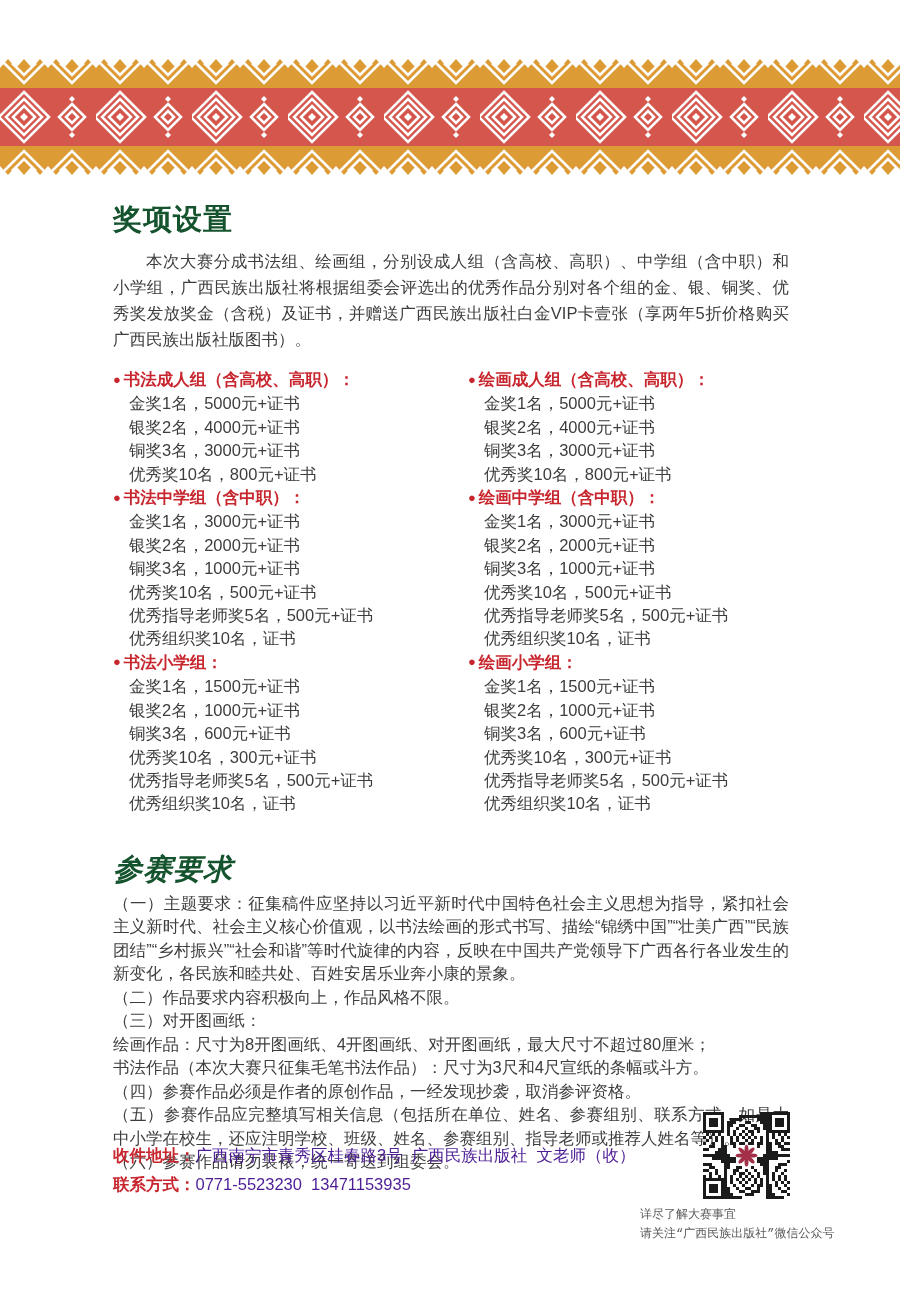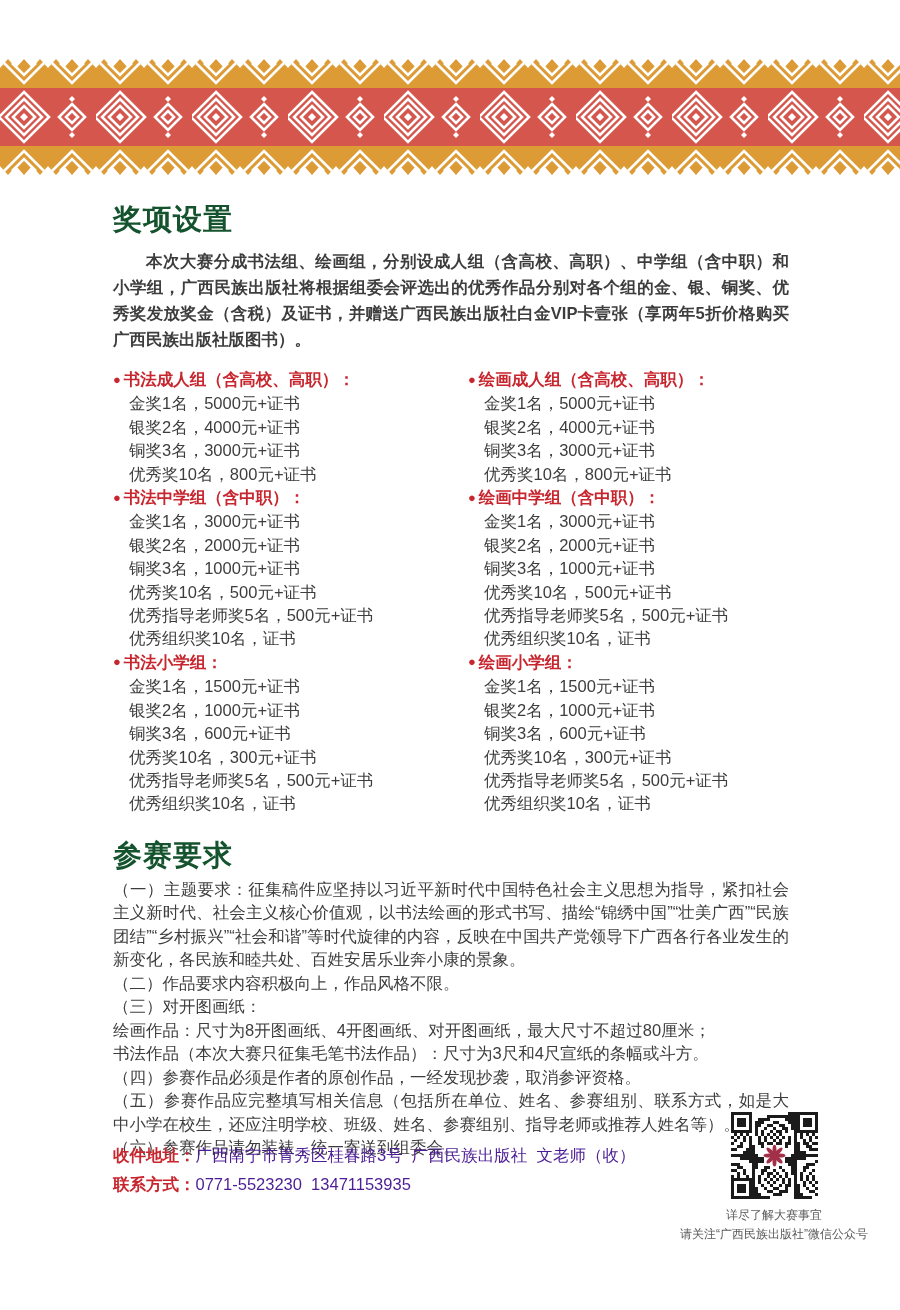--- a/index.html
+++ b/index.html
@@ -10,7 +10,7 @@
   .content{position:absolute;left:113px;top:202px;width:676px;}
   .section-title{margin:0;font-size:29px;line-height:34px;font-weight:700;color:#14532d;letter-spacing:1px;}
   .section-title.second{margin-top:22px;}
-  .intro{margin:12px 0 0;font-size:16.5px;line-height:26px;text-indent:2em;text-align:justify;font-weight:bold;}
+  .intro{margin:12px 0 0;font-size:16.5px;line-height:26px;text-indent:2em;text-align:justify;}
   .awards{display:flex;margin-top:16px;}
   .award-col{width:355px;flex:0 0 355px;}
   .award-col.right{width:321px;flex:1;}

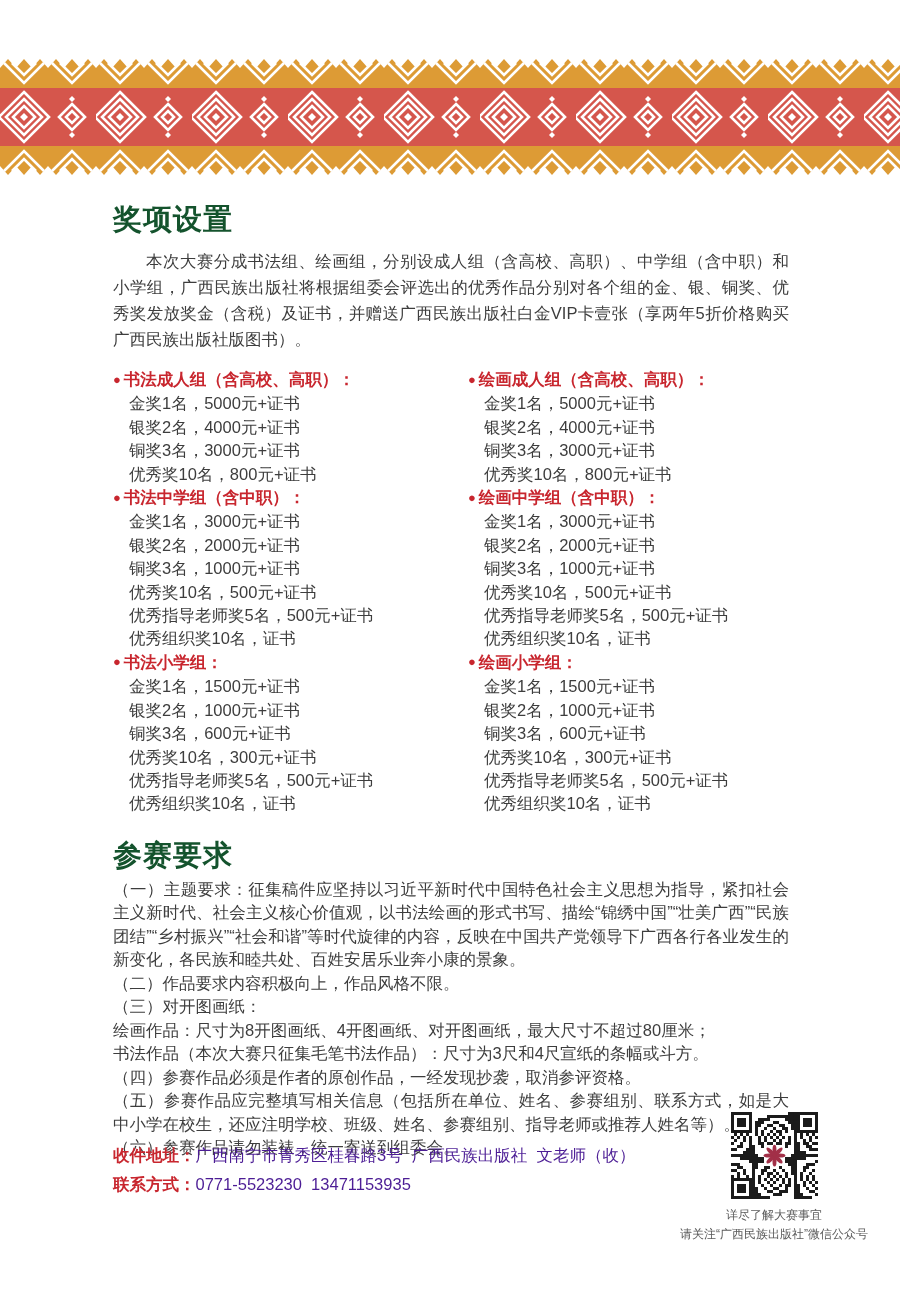--- a/index.html
+++ b/index.html
@@ -9,7 +9,7 @@
   .band{position:absolute;left:0;top:52px;width:900px;height:130px;display:block;}
   .content{position:absolute;left:113px;top:202px;width:676px;}
   .section-title{margin:0;font-size:29px;line-height:34px;font-weight:700;color:#14532d;letter-spacing:1px;}
-  .section-title.second{margin-top:22px;}
+  .section-title.second{margin-top:36px;font-style:italic;}
   .intro{margin:12px 0 0;font-size:16.5px;line-height:26px;text-indent:2em;text-align:justify;}
   .awards{display:flex;margin-top:16px;}
   .award-col{width:355px;flex:0 0 355px;}

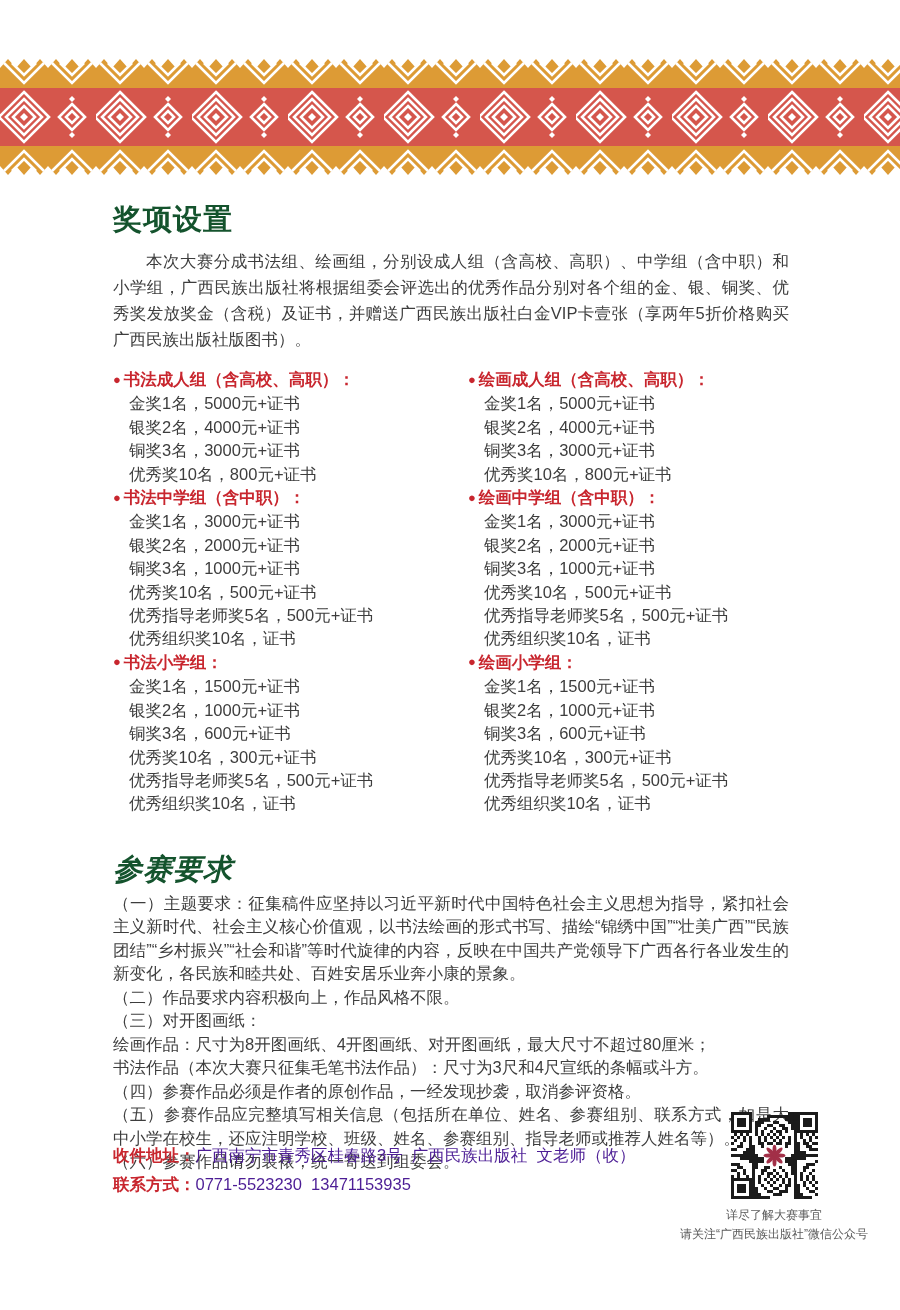--- a/index.html
+++ b/index.html
@@ -24,7 +24,7 @@
   .contact-line + .contact-line{margin-top:7px;}
   .contact-label{color:#c8262e;font-weight:700;}
   .contact-value{color:#4c1d95;white-space:pre;}
-  .qr-block{position:absolute;left:668px;top:1112px;width:212px;text-align:center;}
+  .qr-block{position:absolute;left:640px;top:1112px;width:212px;font-family:Liberation Mono, monospace;}
   .qr-svg{width:87px;height:87px;display:block;margin:0 auto;}
   .qr-caption{font-size:12px;color:#5a5a5a;line-height:19px;margin:0;}
   .qr-caption.first{margin-top:7px;}

